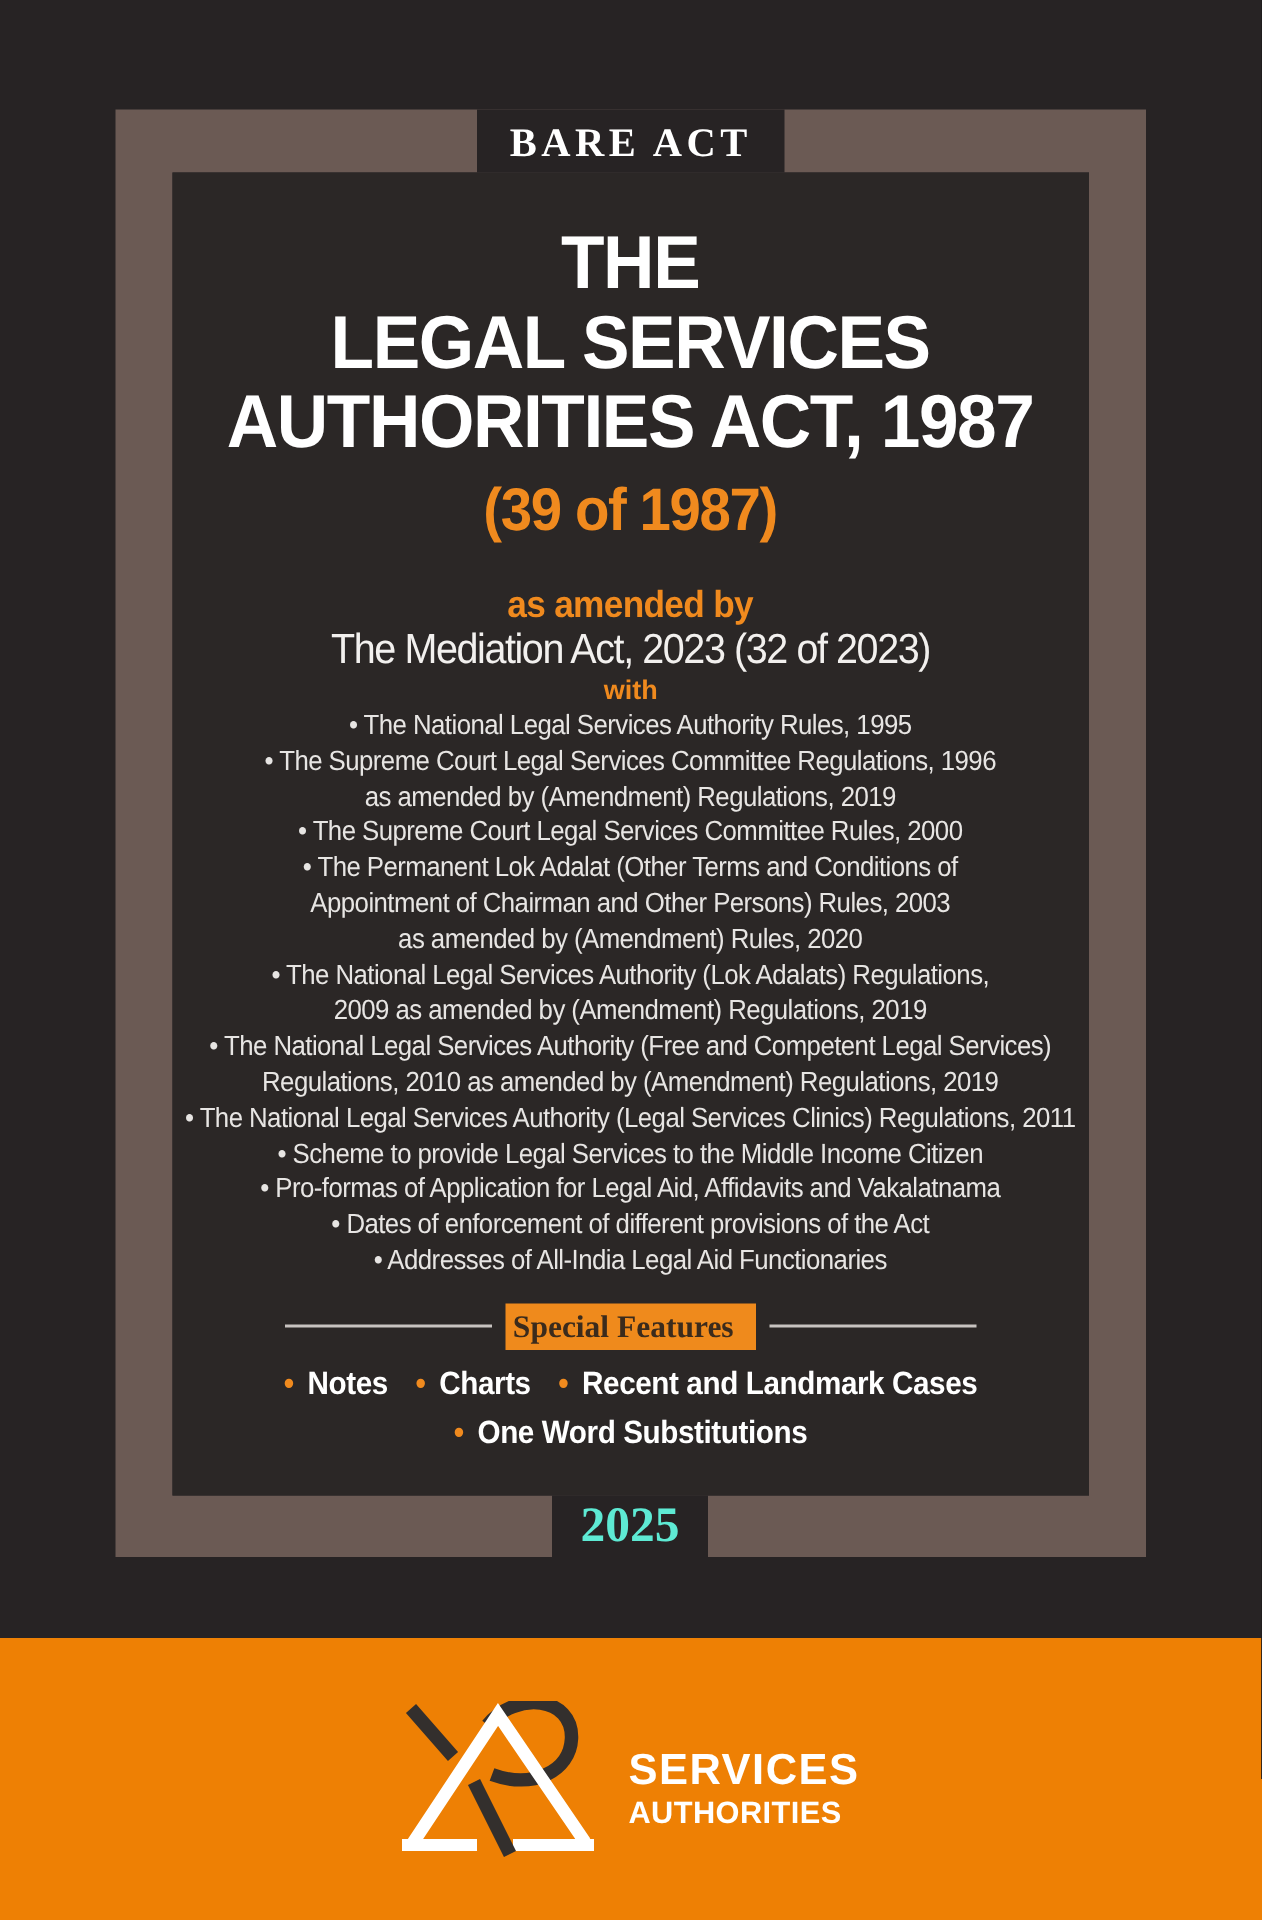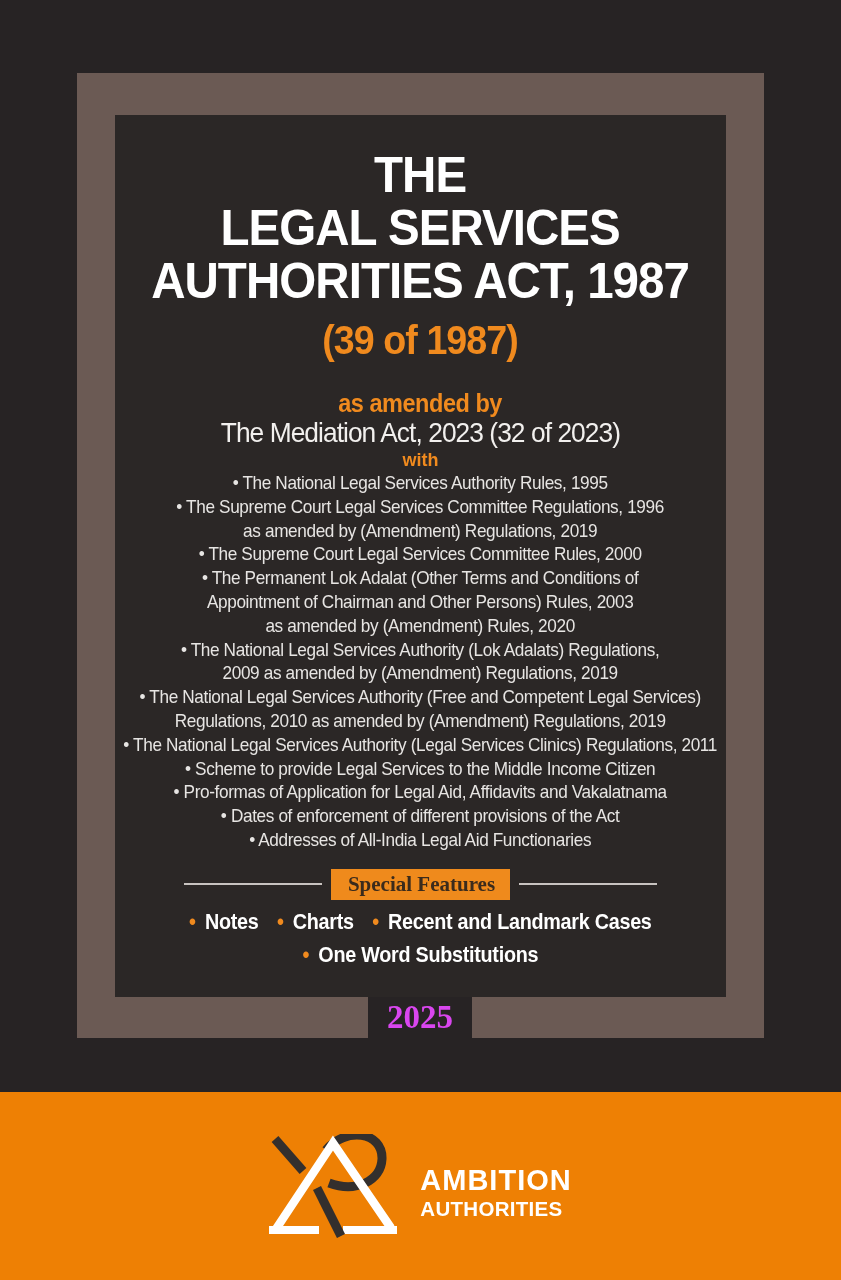--- a/index.html
+++ b/index.html
@@ -206,6 +206,9 @@
 
   <div class="frame"></div>
 
+  <div class="notch-top">
+    <div class="bare-act">BARE ACT</div>
+  </div>
 
   <div class="panel">
 

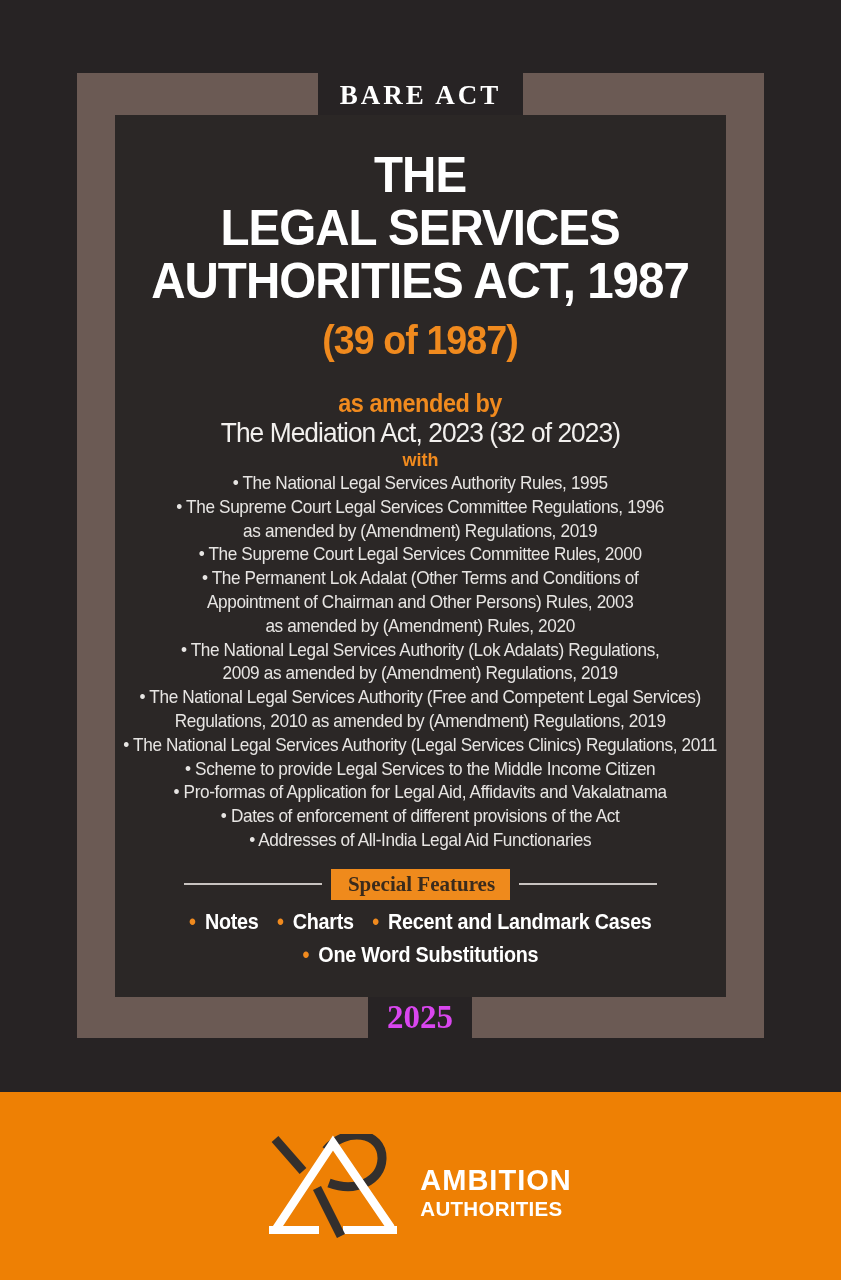--- a/index.html
+++ b/index.html
@@ -143,7 +143,7 @@
     font-weight: bold;
     font-size: 21px;
     line-height: 26px;
-    padding: 2px 15px 3px 17px;
+    padding: 2px 15px 3px 5px;
     white-space: nowrap;
   }
 

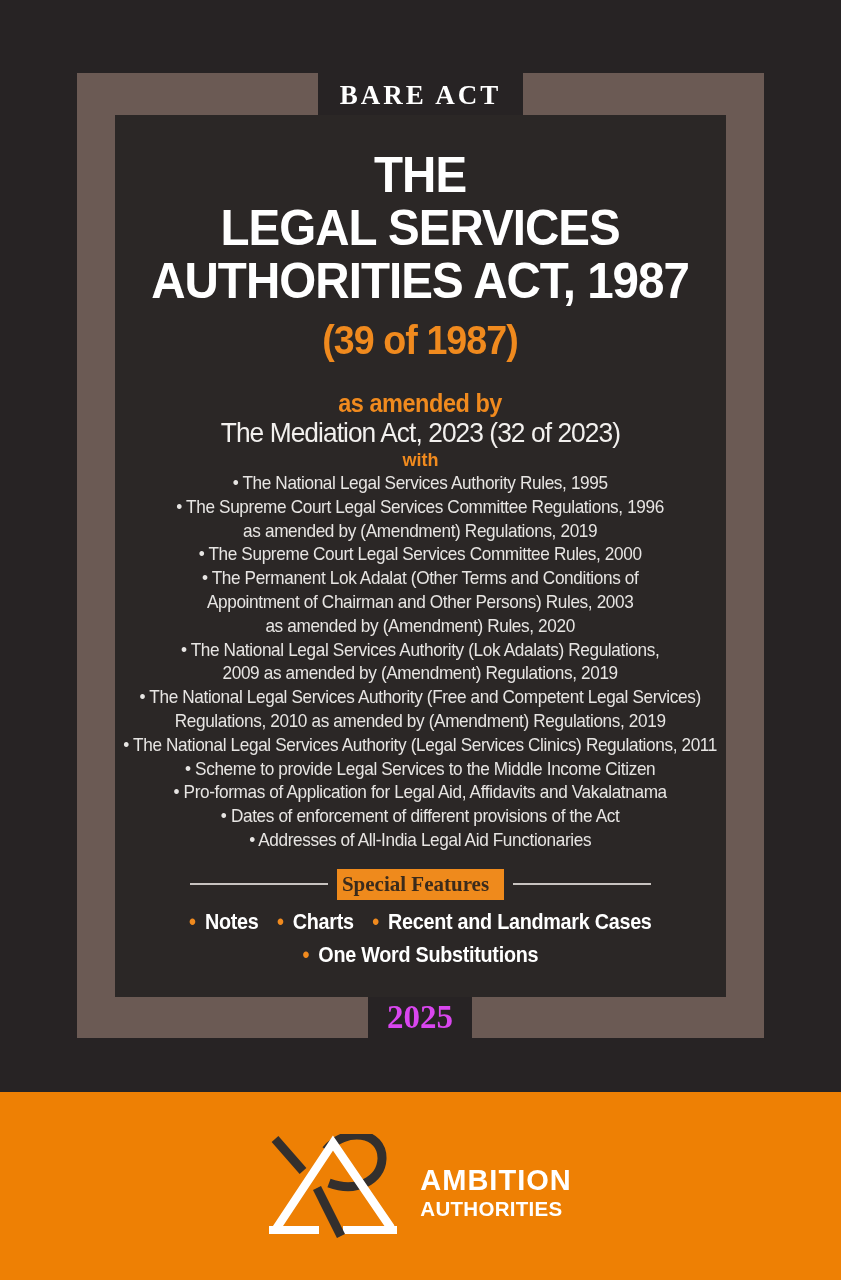--- a/index.html
+++ b/index.html
@@ -50,7 +50,7 @@
     display: flex; align-items: center; justify-content: center;
   }
   .year {
-    color: #d946ef;
+    color: #5eead4;
     font-family: "Liberation Serif", serif;
     font-weight: bold;
     font-size: 33px;

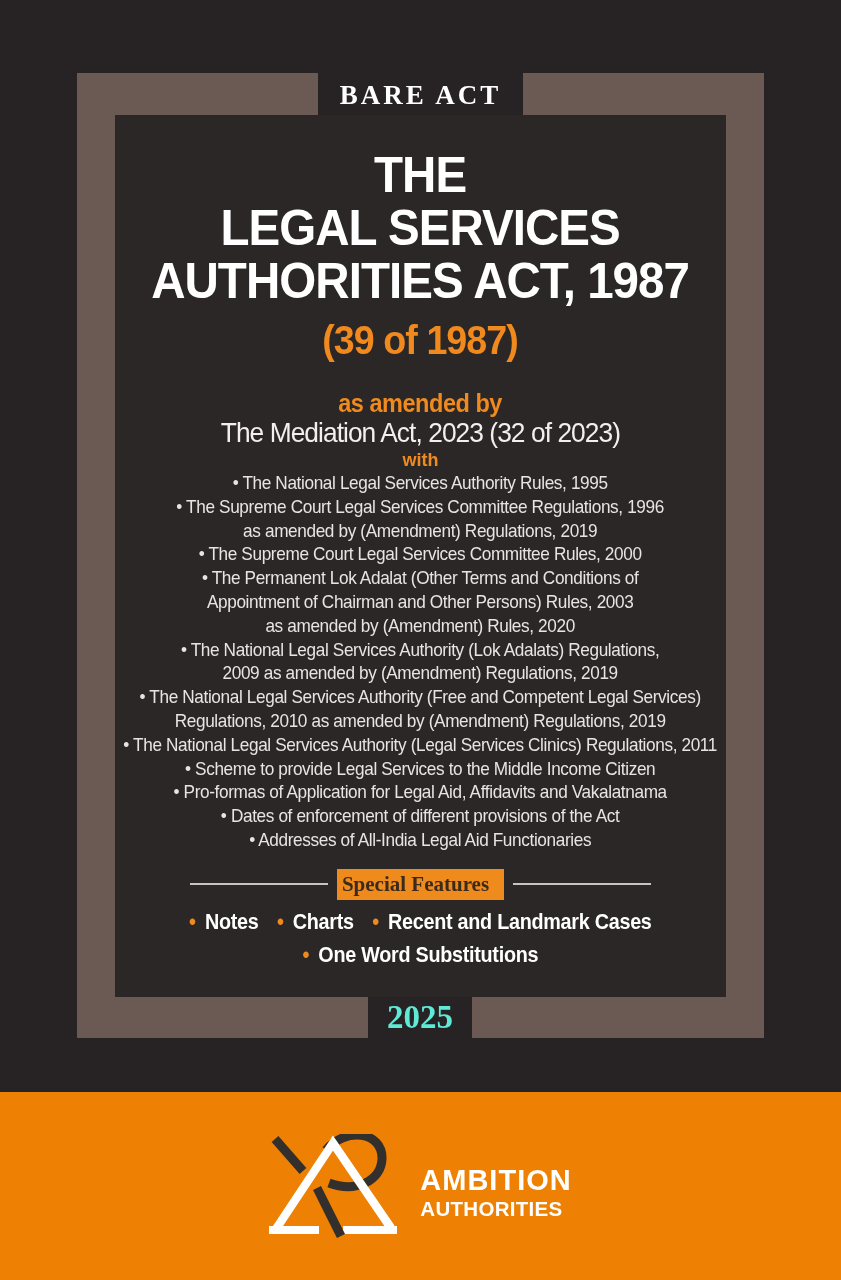--- a/index.html
+++ b/index.html
@@ -292,7 +292,7 @@
       <path d="M 48,54 L 72,102" stroke="#332F2D" stroke-width="9" fill="none"></path>
     </svg>
     <div class="publisher-text">
-      <div class="publisher-name">AMBITION</div>
+      <div class="publisher-name">SERVICES</div>
       <div class="publisher-sub">AUTHORITIES</div>
     </div>
   </div>

